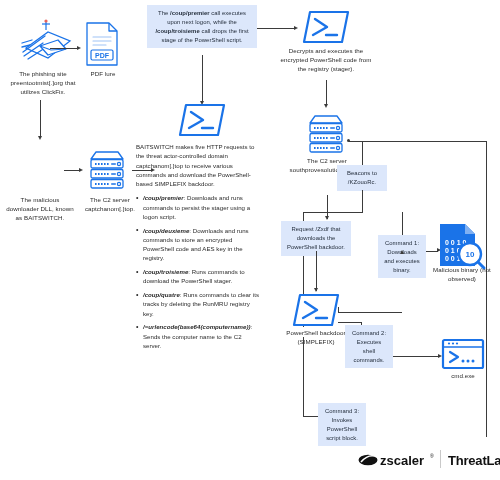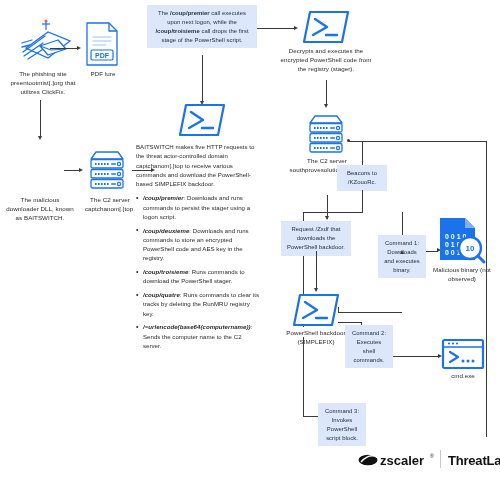--- a/index.html
+++ b/index.html
@@ -270,7 +270,7 @@
   <div class="arrow ar-right" style="left:437px; top:248px;"></div>
   <div class="ln lnv" style="left:402px; top:212px; height:23px;"></div>
 
-  <div class="node" style="left:437px; top:216px;">
+  <div class="node" style="left:437px; top:222px;">
     <svg width="48" height="48" viewBox="0 0 48 48">
       <path d="M3 2 H28 L38 12 V44 H3 Z" fill="#1a73e8"></path>
       <path d="M28 2 V12 H38 Z" fill="#7fb0f2"></path>

